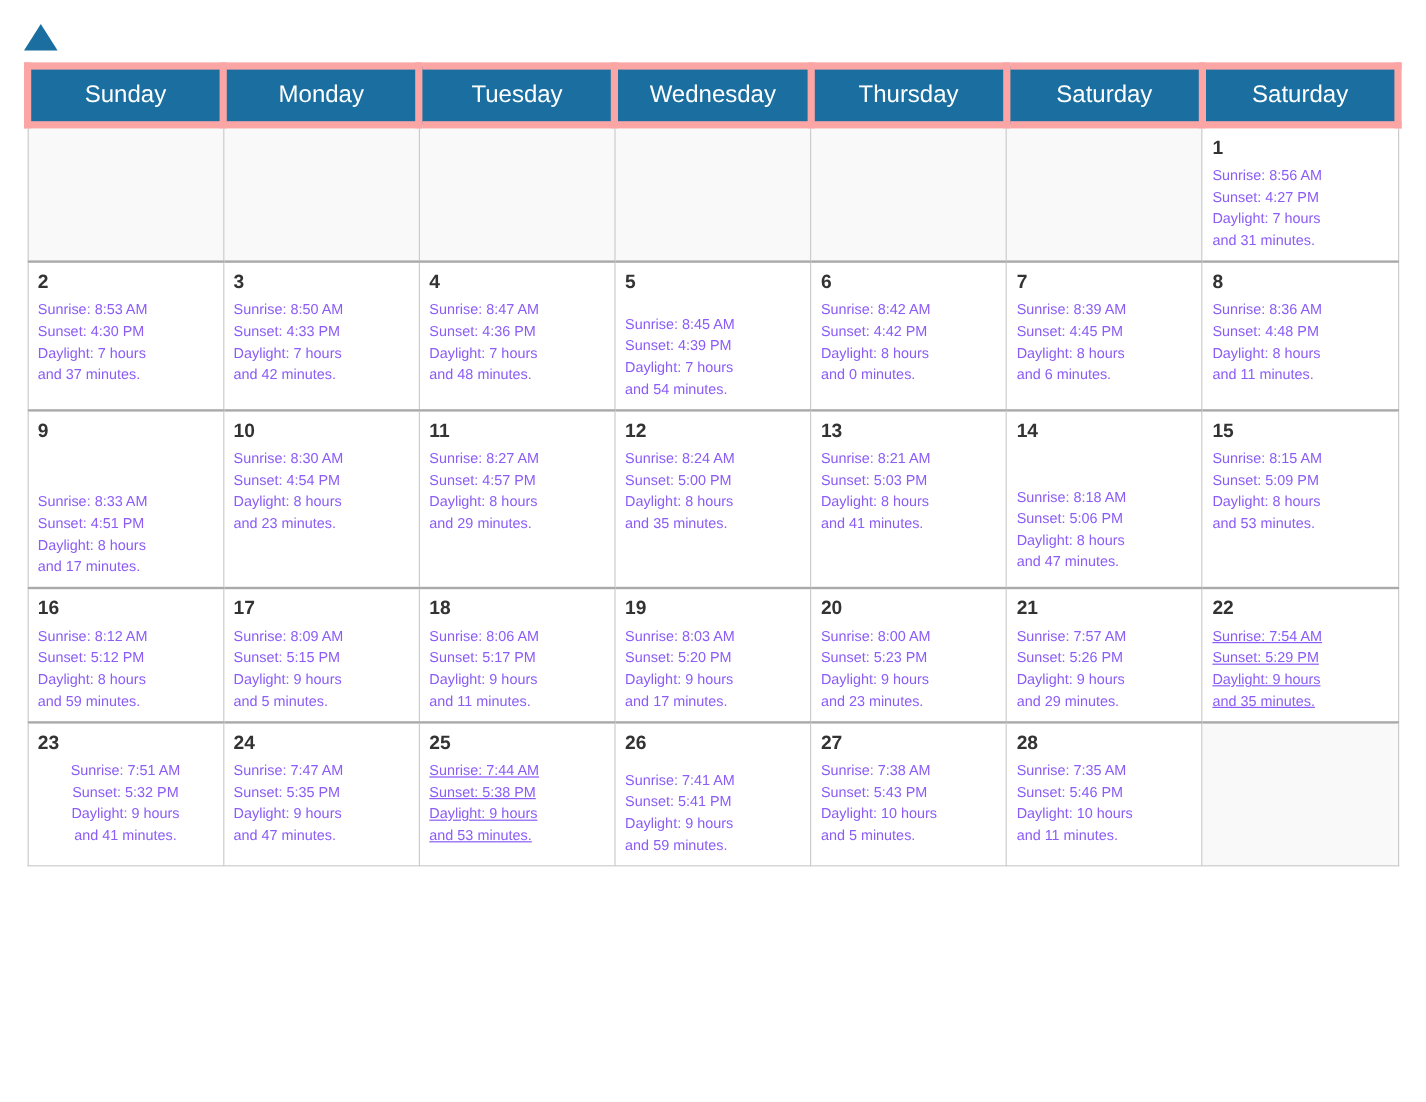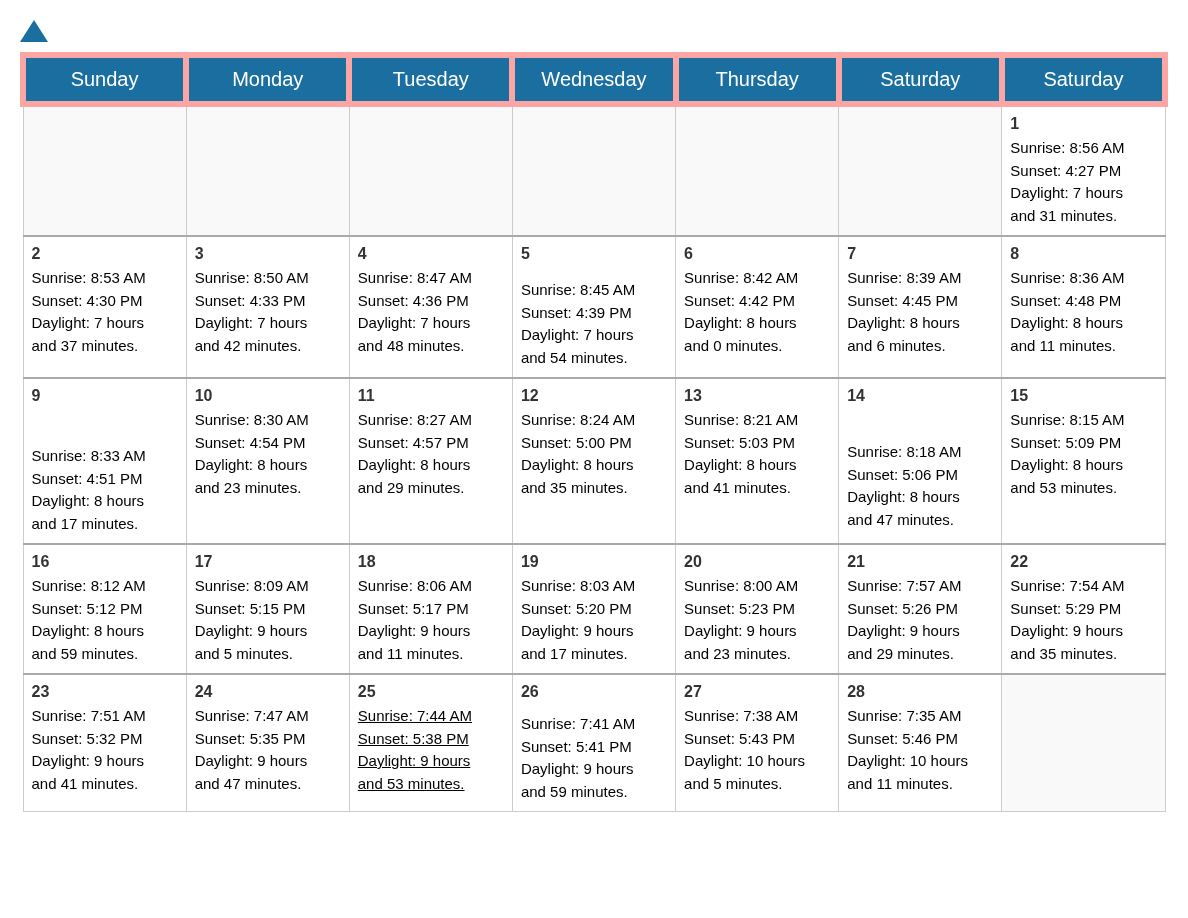--- a/index.html
+++ b/index.html
@@ -89,9 +89,9 @@
       display: block;
     }
     .day-info {
-      font-size: 15px;
+      font-size: 12px;
       line-height: 1.5;
-      color: #000000;
+      color: #8b5cf6;
     }
     tr.week-row td {
       border-top: 2px solid #aaa;

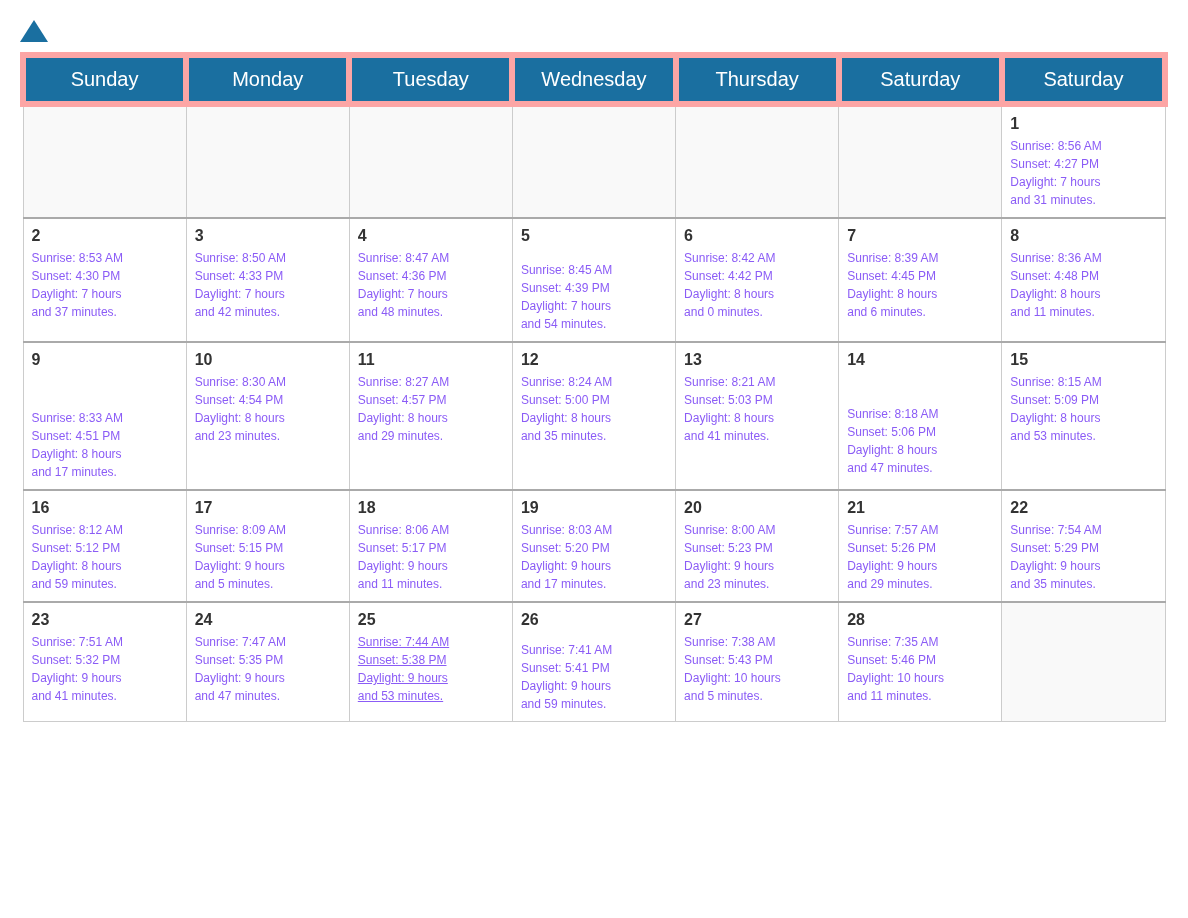--- a/index.html
+++ b/index.html
@@ -289,7 +289,7 @@
         </td>
         <td>
           <span class="day-number">22</span>
-          <div class="day-info" style="white-space: pre-line;">Sunrise: 7:54 AM
+          <div class="day-info" style="white-space: pre-line; text-decoration: underline;">Sunrise: 7:54 AM
 Sunset: 5:29 PM
 Daylight: 9 hours
 and 35 minutes.</div>

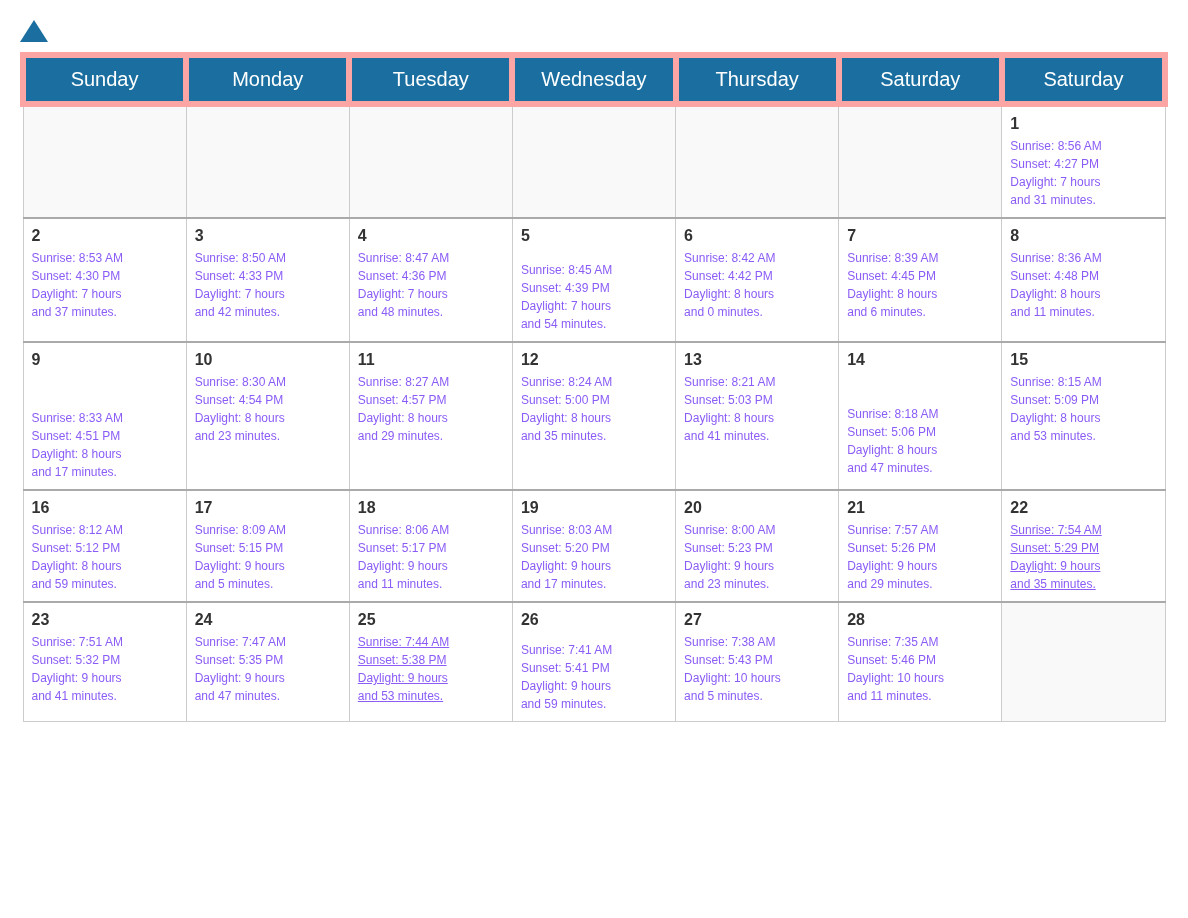--- a/index.html
+++ b/index.html
@@ -298,7 +298,7 @@
       <tr class="week-row">
         <td>
           <span class="day-number">23</span>
-          <div class="day-info" style="white-space: pre-line;">Sunrise: 7:51 AM
+          <div class="day-info" style="white-space: pre-line; text-align: center;">Sunrise: 7:51 AM
 Sunset: 5:32 PM
 Daylight: 9 hours
 and 41 minutes.</div>

